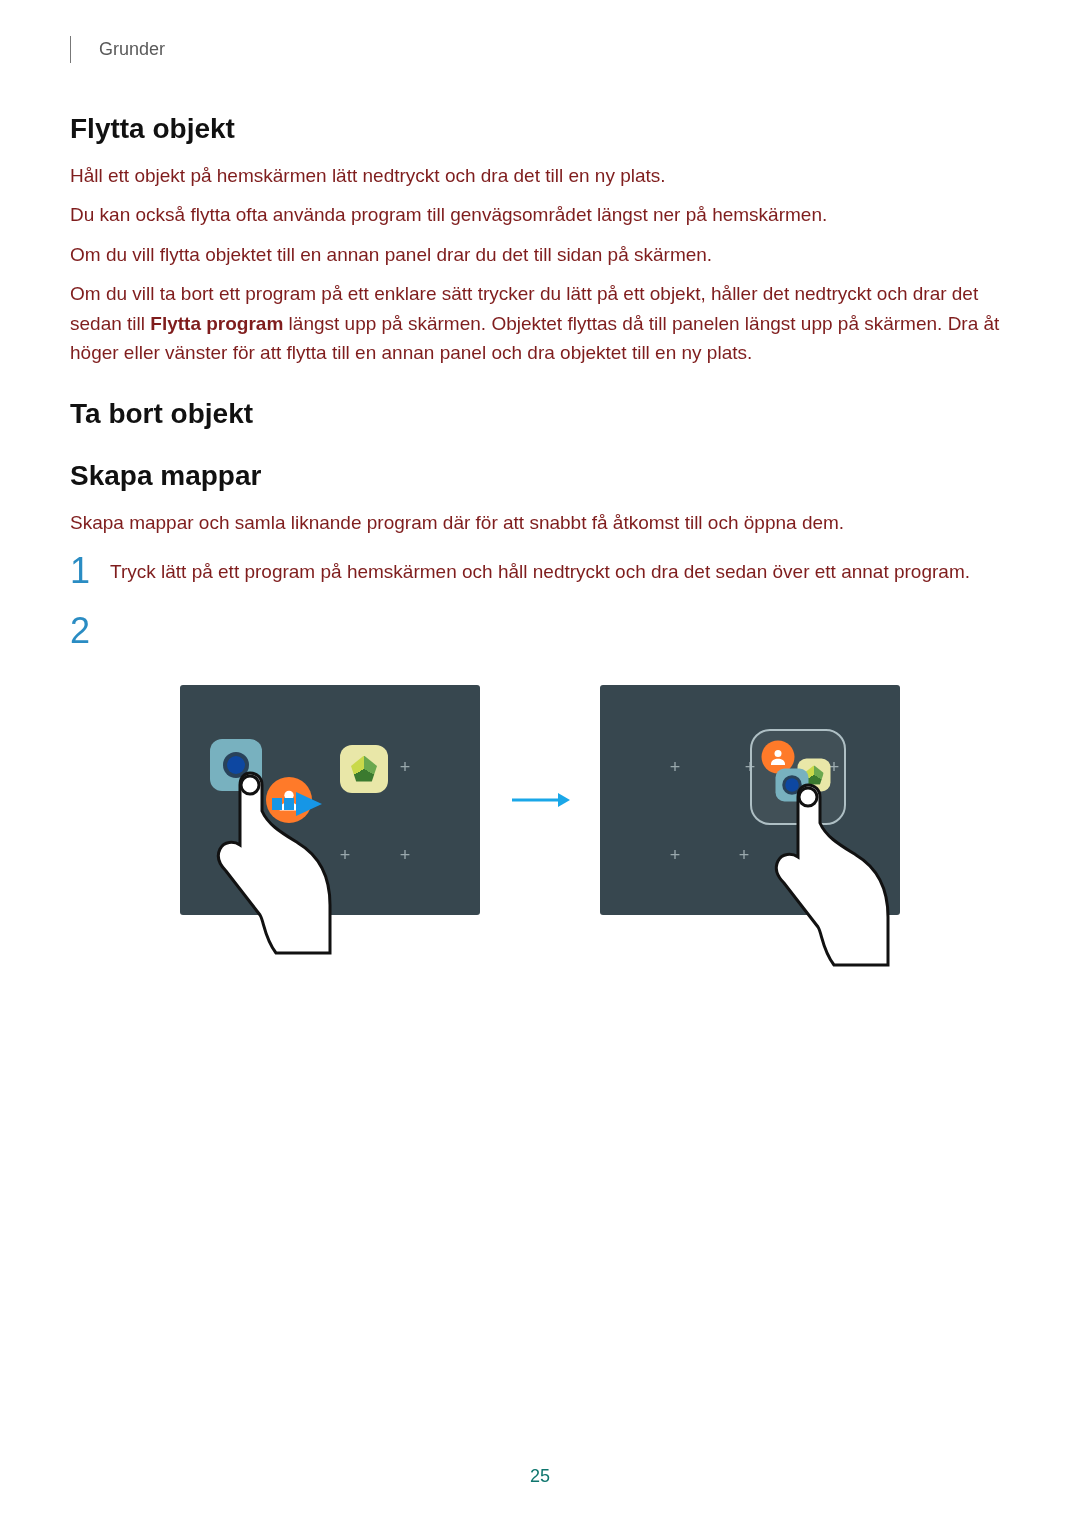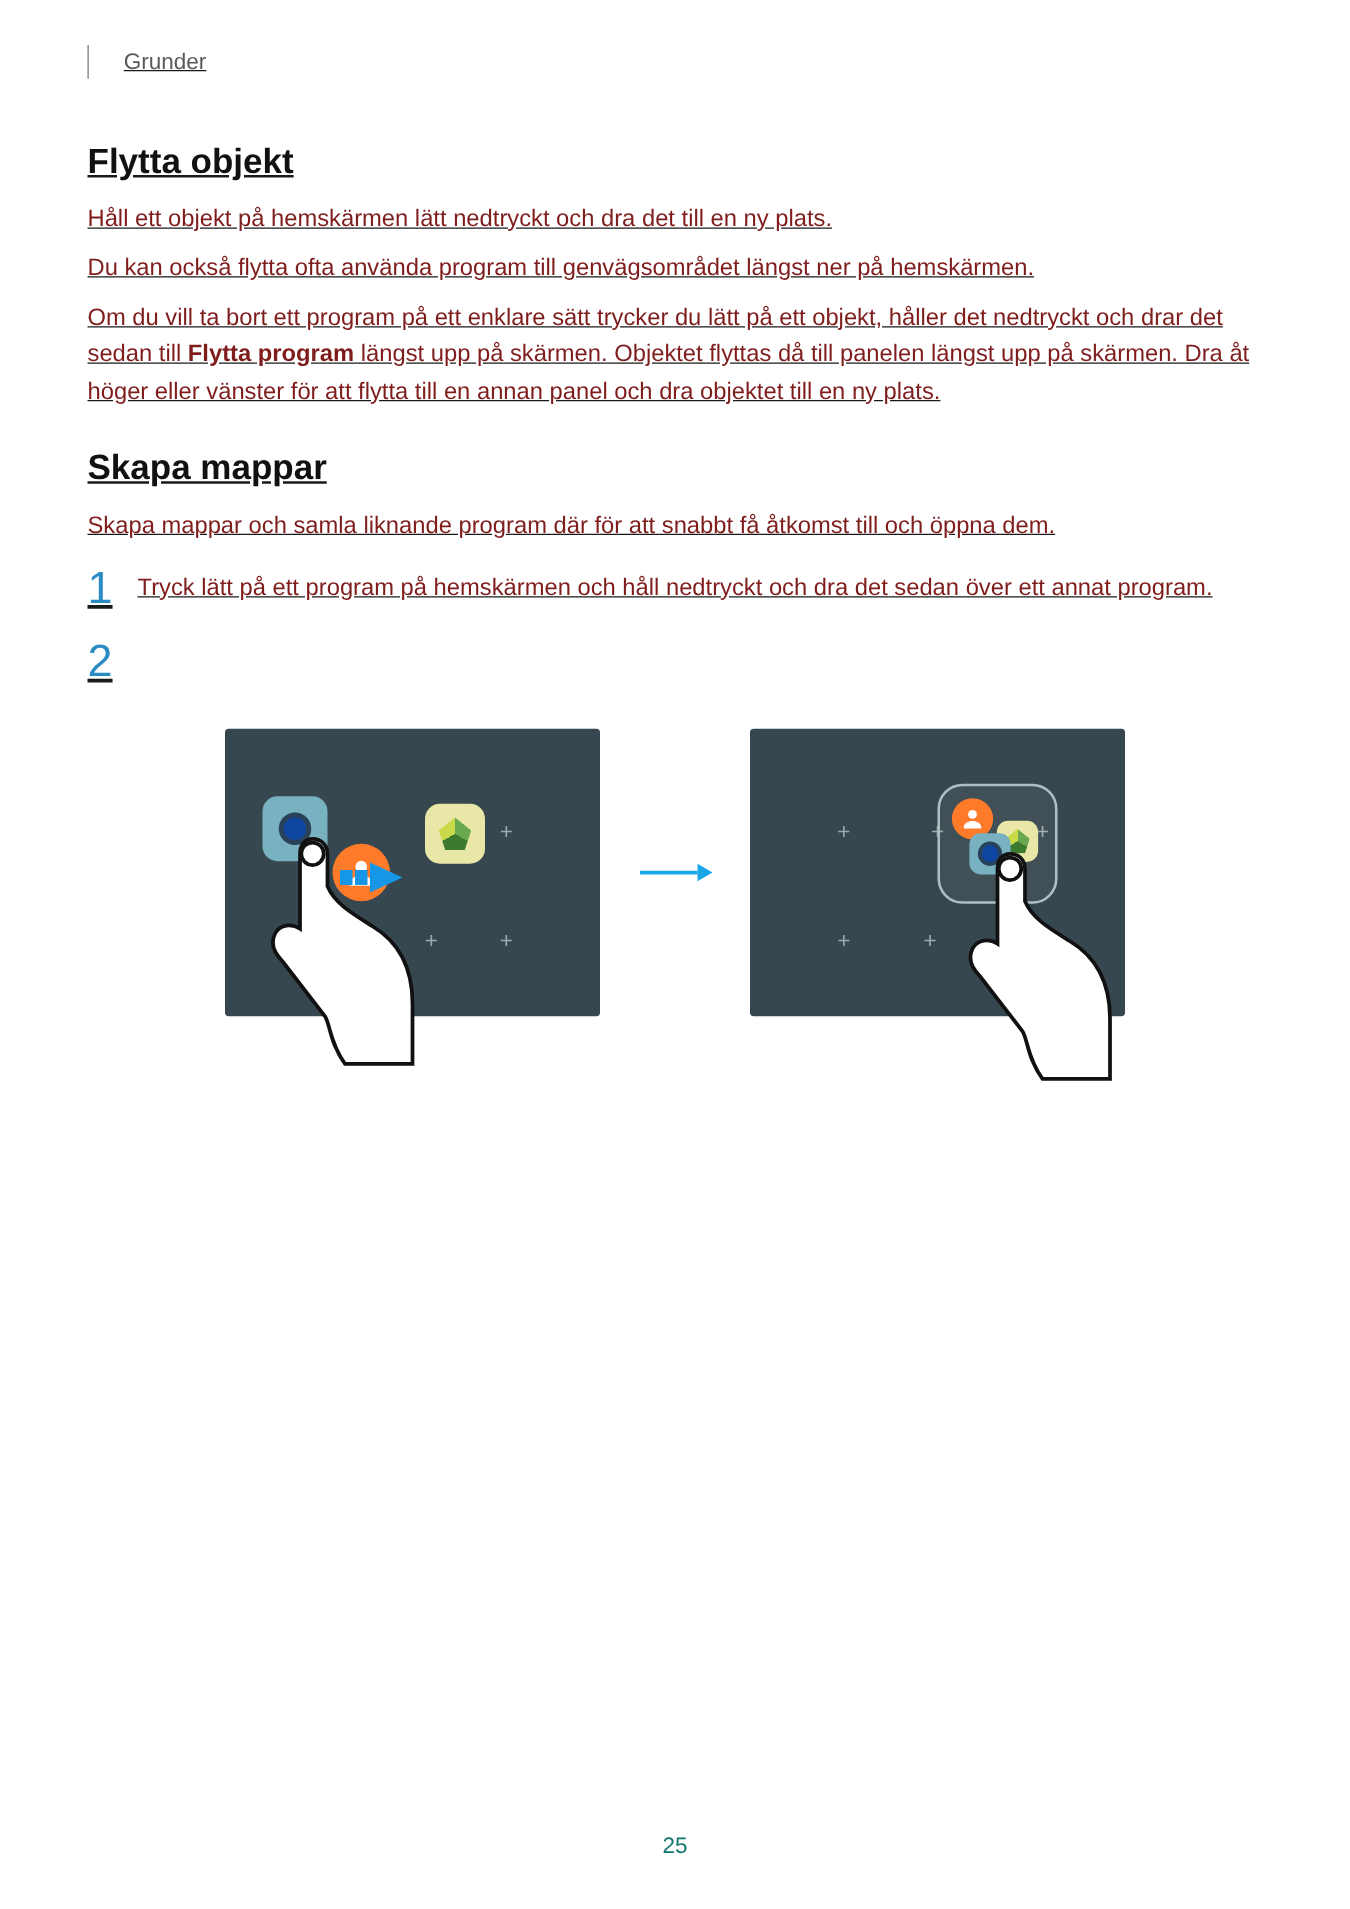--- a/index.html
+++ b/index.html
@@ -15,7 +15,6 @@
     box-sizing: border-box;
     padding: 36px 70px 40px 70px;
     position: relative;
-    text-decoration: underline;
   }
   .chapter-header {
     font-size: 18px;

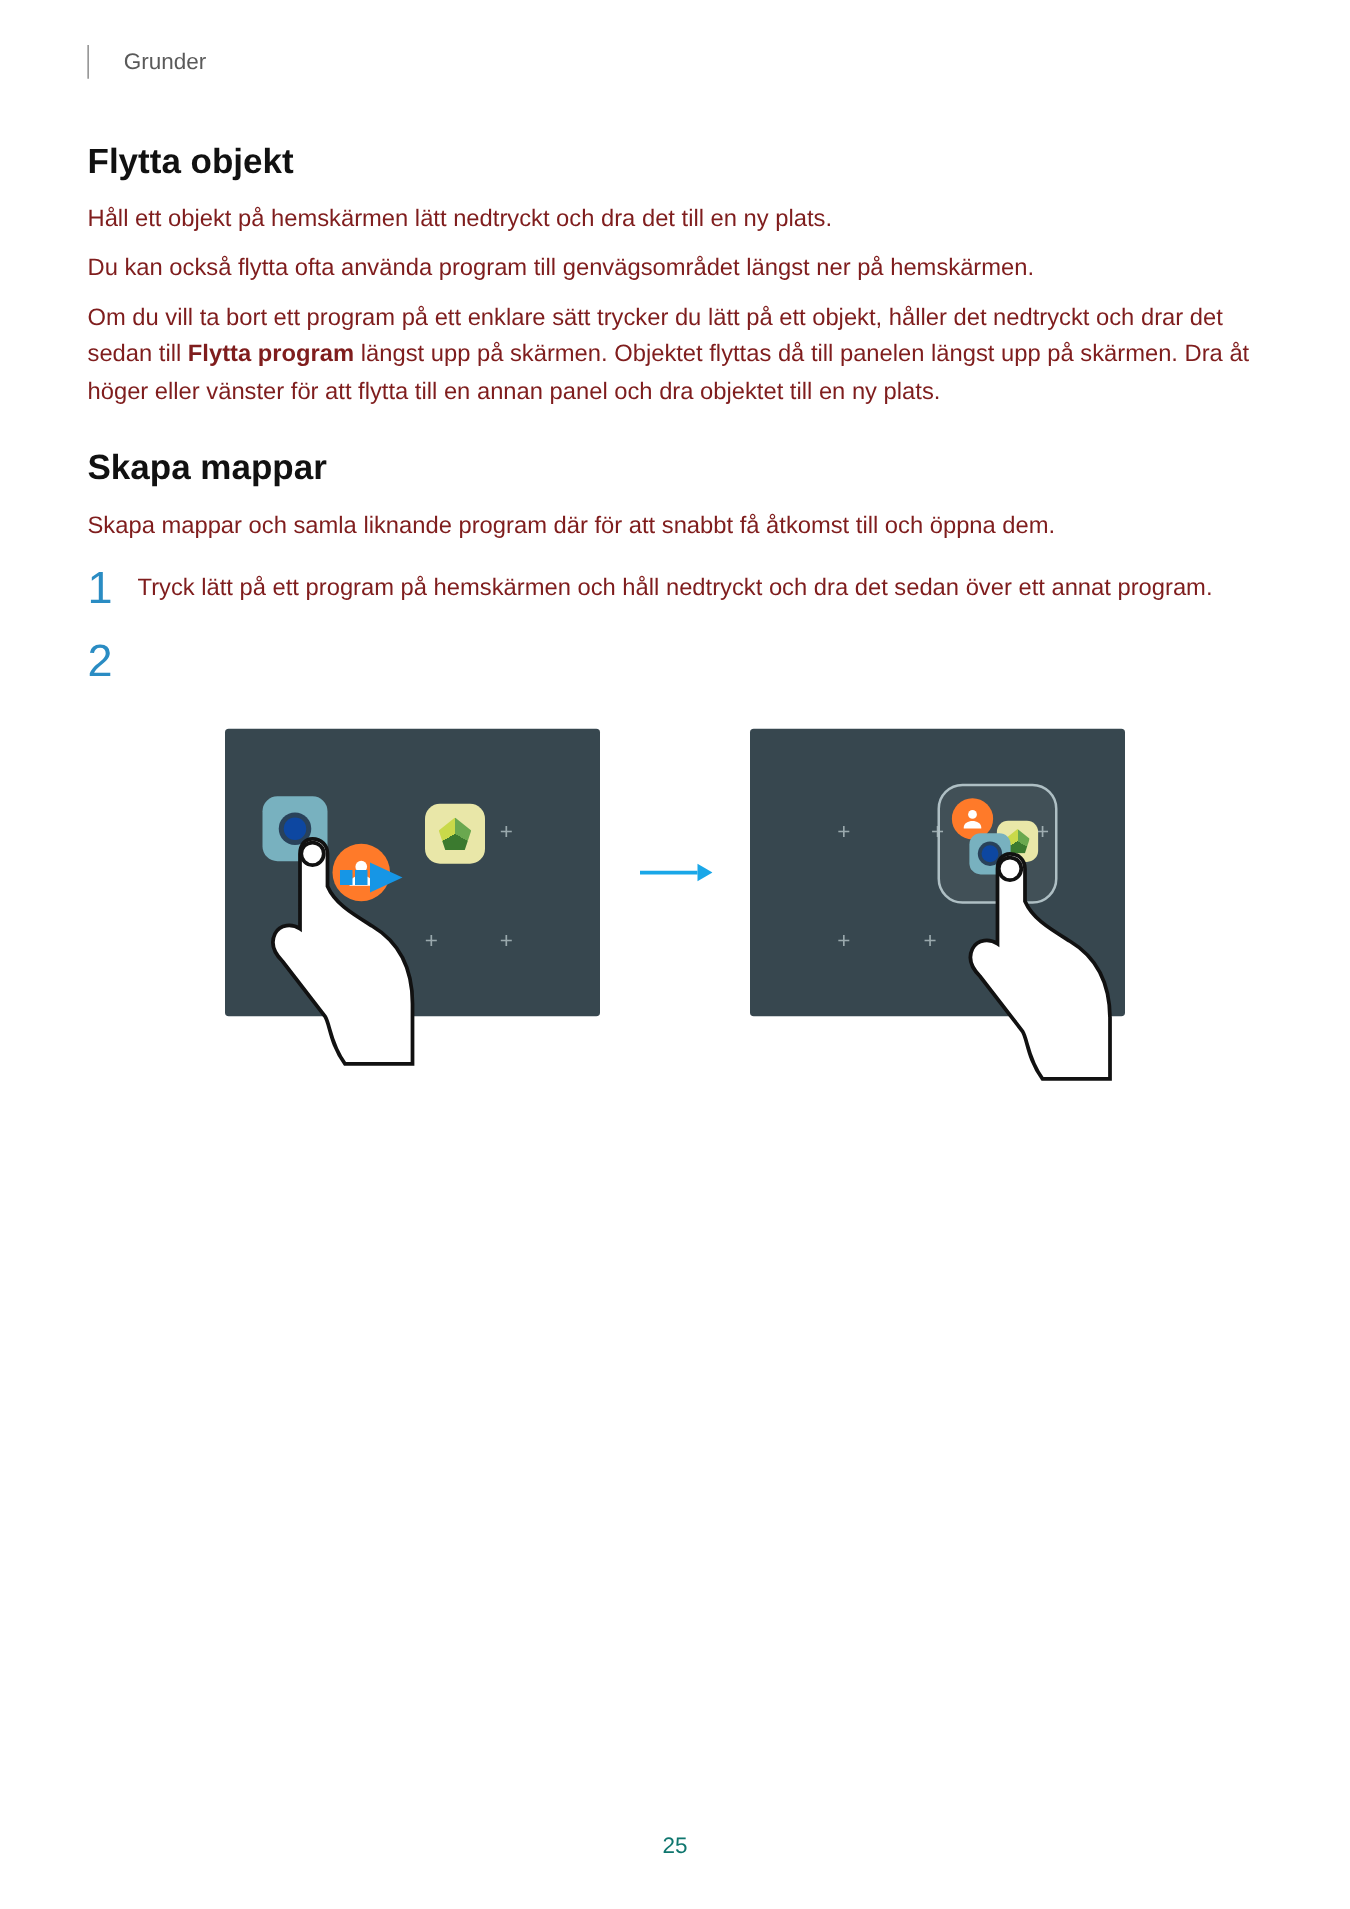--- a/index.html
+++ b/index.html
@@ -192,6 +192,7 @@
   <h2 class="section-title">Flytta objekt</h2>
   <p class="body">Håll ett objekt på hemskärmen lätt nedtryckt och dra det till en ny plats.</p>
   <p class="body">Du kan också flytta ofta använda program till genvägsområdet längst ner på hemskärmen.</p>
+  <p class="body">Om du vill flytta objektet till en annan panel drar du det till sidan på skärmen.</p>
   <p class="body">
     <span>Om du vill ta bort ett program på ett enklare sätt trycker du lätt på ett objekt, håller det nedtryckt och drar det sedan till </span><span class="bold">Flytta program</span><span> längst upp på skärmen. Objektet flyttas då till panelen längst upp på skärmen. Dra åt höger eller vänster för att flytta till en annan panel och dra objektet till en ny plats.</span>
   </p>

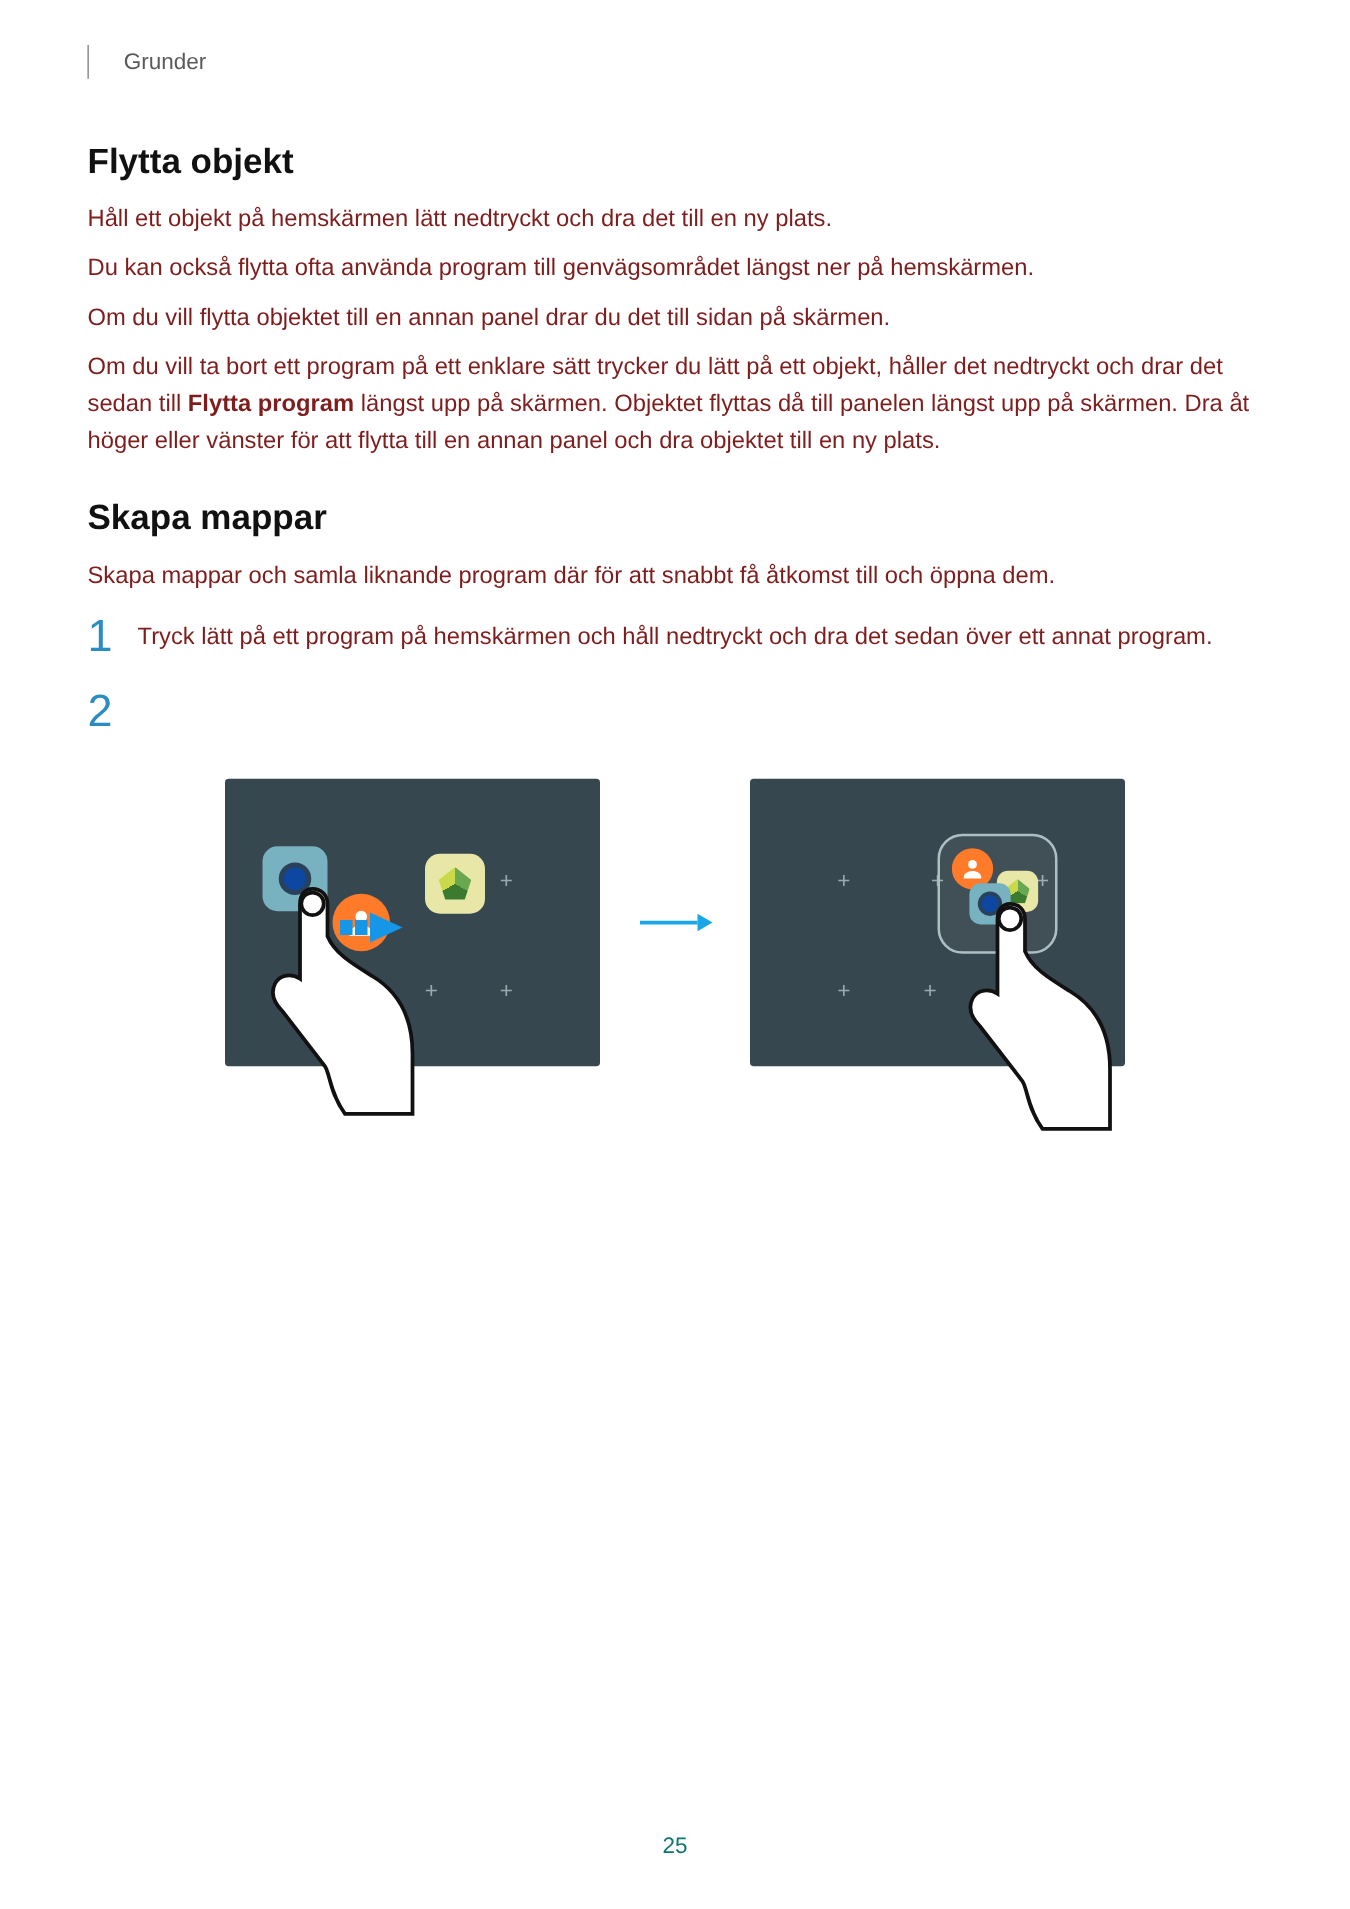--- a/index.html
+++ b/index.html
@@ -197,6 +197,7 @@
     <span>Om du vill ta bort ett program på ett enklare sätt trycker du lätt på ett objekt, håller det nedtryckt och drar det sedan till </span><span class="bold">Flytta program</span><span> längst upp på skärmen. Objektet flyttas då till panelen längst upp på skärmen. Dra åt höger eller vänster för att flytta till en annan panel och dra objektet till en ny plats.</span>
   </p>
 
+  <h2 class="section-title">Ta bort objekt</h2>
 
   <h2 class="section-title">Skapa mappar</h2>
   <p class="body">Skapa mappar och samla liknande program där för att snabbt få åtkomst till och öppna dem.</p>

